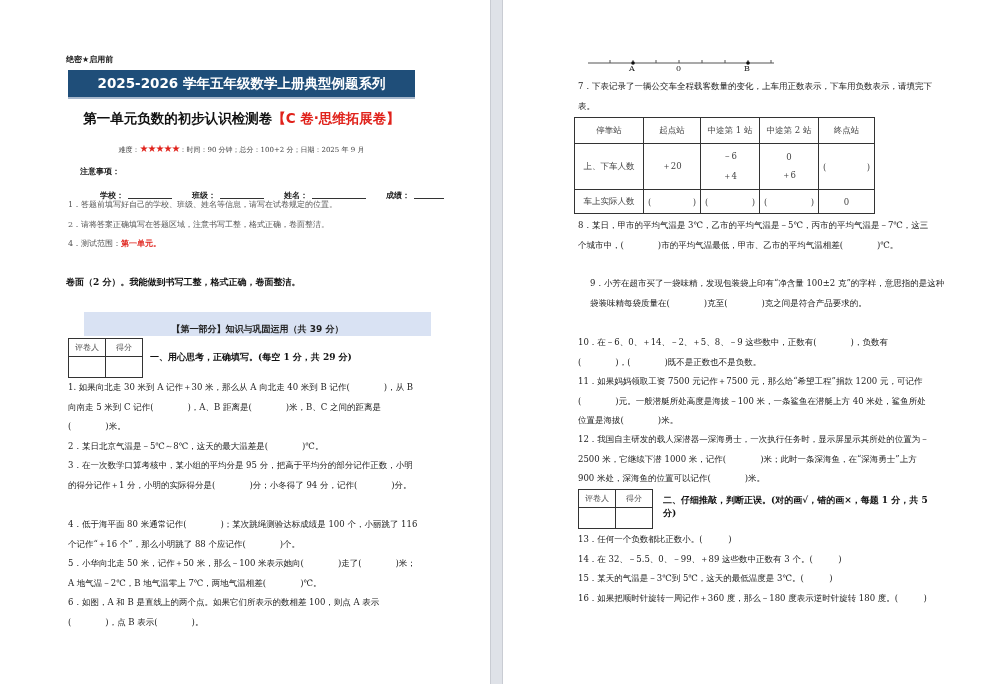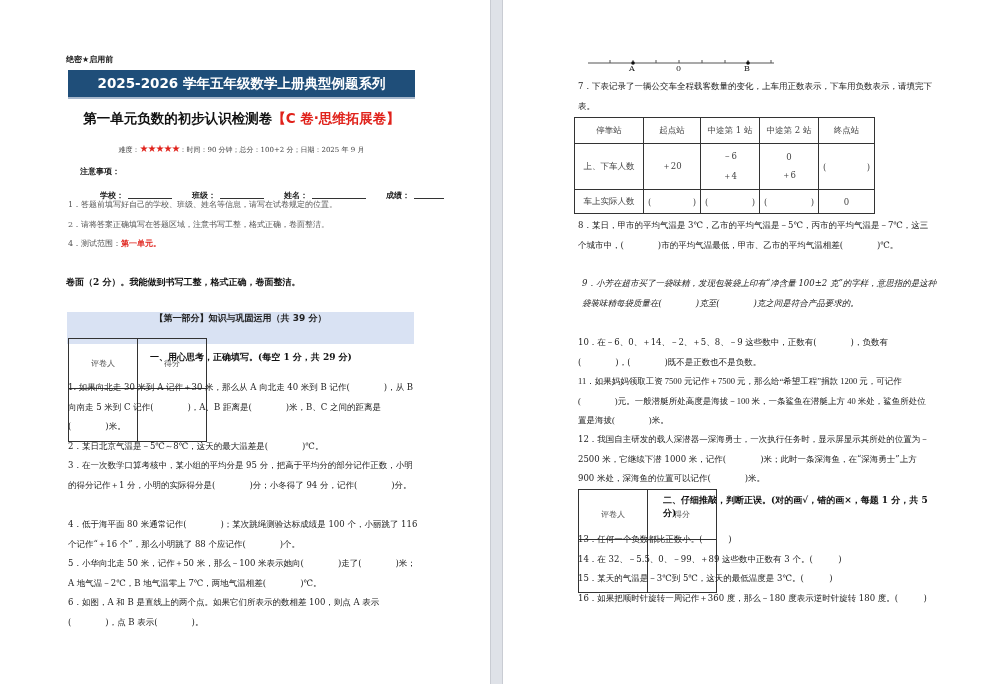--- a/index.html
+++ b/index.html
@@ -184,7 +184,7 @@
     </table>
 
   <div class="abs q" style="left:75px;top:216px;width:355px;">8．某日，甲市的平均气温是 3℃，乙市的平均气温是－5℃，丙市的平均气温是－7℃，这三个城市中，(　　　　)市的平均气温最低，甲市、乙市的平均气温相差(　　　　)℃。</div>
-  <div class="abs q" style="left:79px;top:274px;width:355px;font-style:italic;">9．小芳在超市买了一袋味精，发现包装袋上印有“净含量 100±2 克”的字样，意思指的是这种袋装味精每袋质量在(　　　　)克至(　　　　)克之间是符合产品要求的。</div>
+  <div class="abs q" style="left:87px;top:274px;width:355px;">9．小芳在超市买了一袋味精，发现包装袋上印有“净含量 100±2 克”的字样，意思指的是这种袋装味精每袋质量在(　　　　)克至(　　　　)克之间是符合产品要求的。</div>
   <div class="abs q" style="left:75px;top:333px;width:355px;">10．在－6、0、＋14、－2、＋5、8、－9 这些数中，正数有(　　　　)，负数有(　　　　)，(　　　　)既不是正数也不是负数。</div>
   <div class="abs q" style="left:75px;top:372px;width:355px;font-family:Liberation Serif, serif;">11．如果妈妈领取工资 7500 元记作＋7500 元，那么给“希望工程”捐款 1200 元，可记作(　　　　)元。一般潜艇所处高度是海拔－100 米，一条鲨鱼在潜艇上方 40 米处，鲨鱼所处位置是海拔(　　　　)米。</div>
   <div class="abs q" style="left:75px;top:430px;width:355px;">12．我国自主研发的载人深潜器—深海勇士，一次执行任务时，显示屏显示其所处的位置为－2500 米，它继续下潜 1000 米，记作(　　　　)米；此时一条深海鱼，在“深海勇士”上方 900 米处，深海鱼的位置可以记作(　　　　)米。</div>

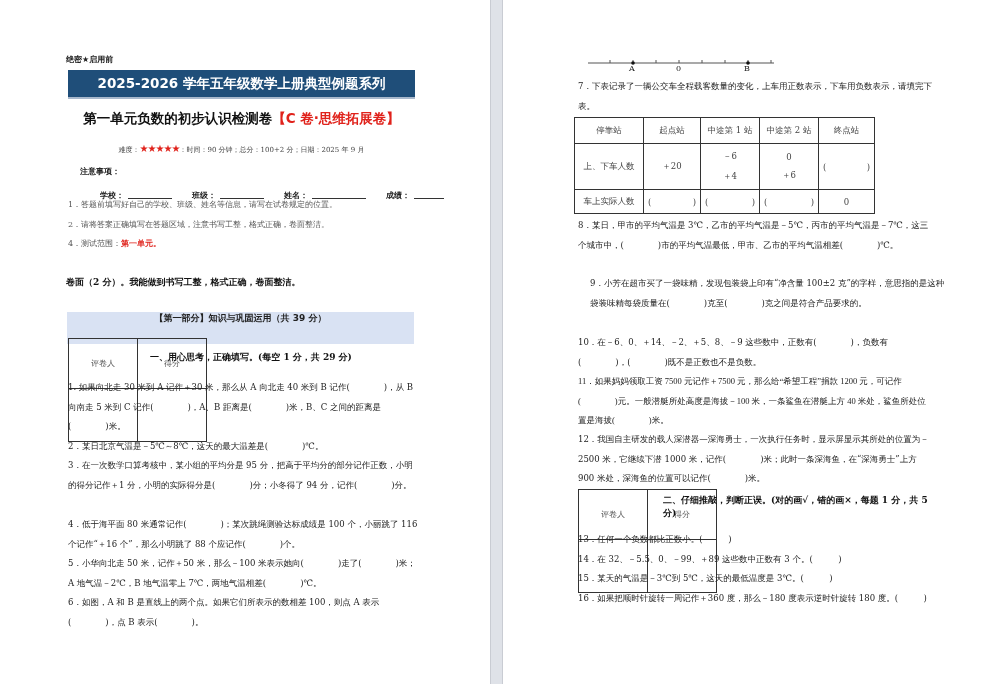--- a/index.html
+++ b/index.html
@@ -37,9 +37,9 @@
   .notice .red { color: #e0221b; font-weight: bold; }
   .neat { left: 66px; top: 276px; font-size: 9px; font-weight: bold; color: #111; }
   .part-bar {
-    left: 67px; top: 312px; width: 347px; height: 32px; background: #d9e2f3;
+    left: 84px; top: 312px; width: 347px; height: 24px; background: #d9e2f3;
     font-family: "DejaVu Sans", sans-serif; font-weight: bold; font-size: 9px;
-    display: flex; align-items: flex-start; justify-content: center; color: #222;
+    display: flex; align-items: flex-end; justify-content: center; color: #222;
   }
   table.grader { border-collapse: collapse; font-size: 8px; color: #555; }
   table.grader td { border: 1px solid #333; width: 36px; height: 17px; text-align: center; padding: 16px; }

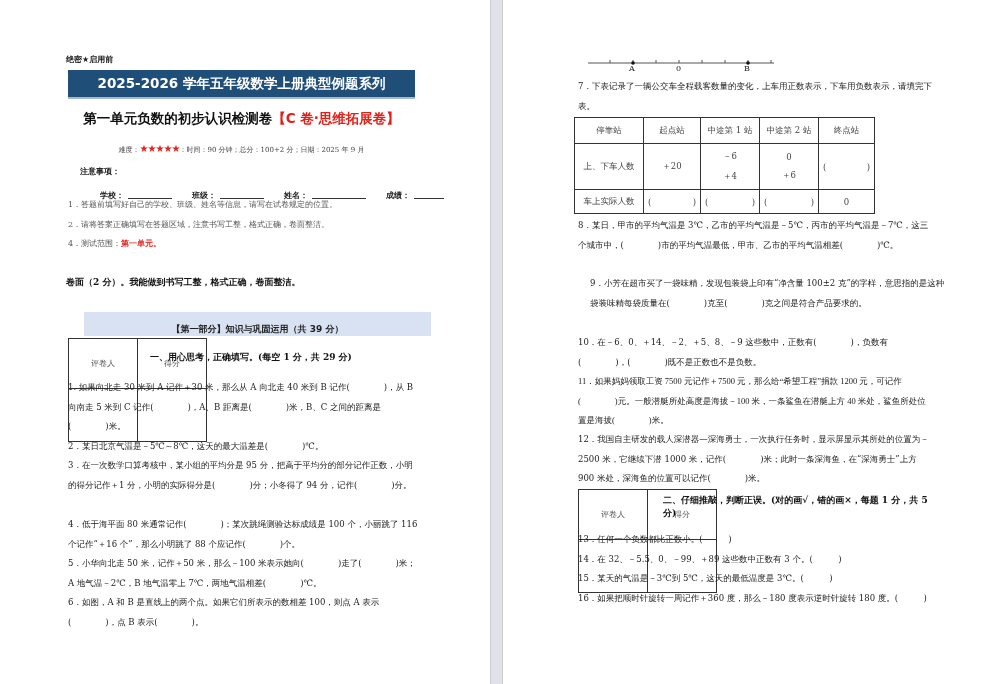--- a/index.html
+++ b/index.html
@@ -42,7 +42,7 @@
     display: flex; align-items: flex-end; justify-content: center; color: #222;
   }
   table.grader { border-collapse: collapse; font-size: 8px; color: #555; }
-  table.grader td { border: 1px solid #333; width: 36px; height: 17px; text-align: center; padding: 16px; }
+  table.grader td { border: 1px solid #333; width: 36px; height: 17px; text-align: center; padding: 0; }
   .sec-title { font-size: 9px; font-weight: bold; color: #111; }
   .q { font-size: 8.5px; color: #222; line-height: 19.5px; width: 350px; }
   table.bus { position: absolute; left: 574px; top: 117px; border-collapse: collapse; font-size: 8.5px; color: #444; }

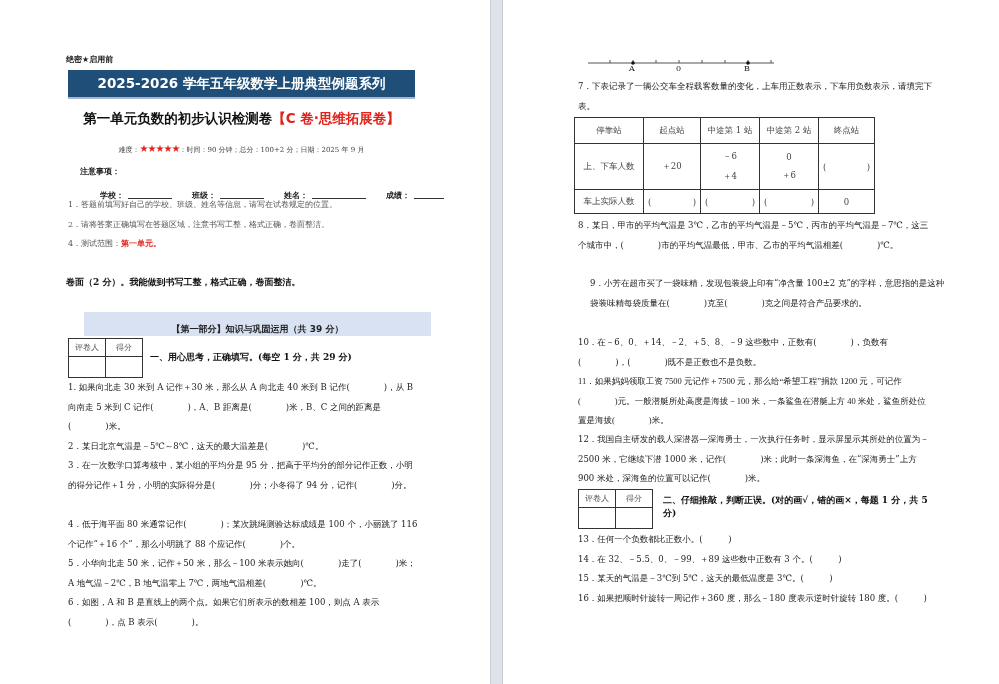--- a/index.html
+++ b/index.html
@@ -186,7 +186,7 @@
   <div class="abs q" style="left:75px;top:216px;width:355px;">8．某日，甲市的平均气温是 3℃，乙市的平均气温是－5℃，丙市的平均气温是－7℃，这三个城市中，(　　　　)市的平均气温最低，甲市、乙市的平均气温相差(　　　　)℃。</div>
   <div class="abs q" style="left:87px;top:274px;width:355px;">9．小芳在超市买了一袋味精，发现包装袋上印有“净含量 100±2 克”的字样，意思指的是这种袋装味精每袋质量在(　　　　)克至(　　　　)克之间是符合产品要求的。</div>
   <div class="abs q" style="left:75px;top:333px;width:355px;">10．在－6、0、＋14、－2、＋5、8、－9 这些数中，正数有(　　　　)，负数有(　　　　)，(　　　　)既不是正数也不是负数。</div>
-  <div class="abs q" style="left:75px;top:372px;width:355px;font-family:Liberation Serif, serif;">11．如果妈妈领取工资 7500 元记作＋7500 元，那么给“希望工程”捐款 1200 元，可记作(　　　　)元。一般潜艇所处高度是海拔－100 米，一条鲨鱼在潜艇上方 40 米处，鲨鱼所处位置是海拔(　　　　)米。</div>
+  <div class="abs q" style="left:75px;top:372px;width:355px;">11．如果妈妈领取工资 7500 元记作＋7500 元，那么给“希望工程”捐款 1200 元，可记作(　　　　)元。一般潜艇所处高度是海拔－100 米，一条鲨鱼在潜艇上方 40 米处，鲨鱼所处位置是海拔(　　　　)米。</div>
   <div class="abs q" style="left:75px;top:430px;width:355px;">12．我国自主研发的载人深潜器—深海勇士，一次执行任务时，显示屏显示其所处的位置为－2500 米，它继续下潜 1000 米，记作(　　　　)米；此时一条深海鱼，在“深海勇士”上方 900 米处，深海鱼的位置可以记作(　　　　)米。</div>
 
   <div class="abs" style="left:75px;top:489px;">

